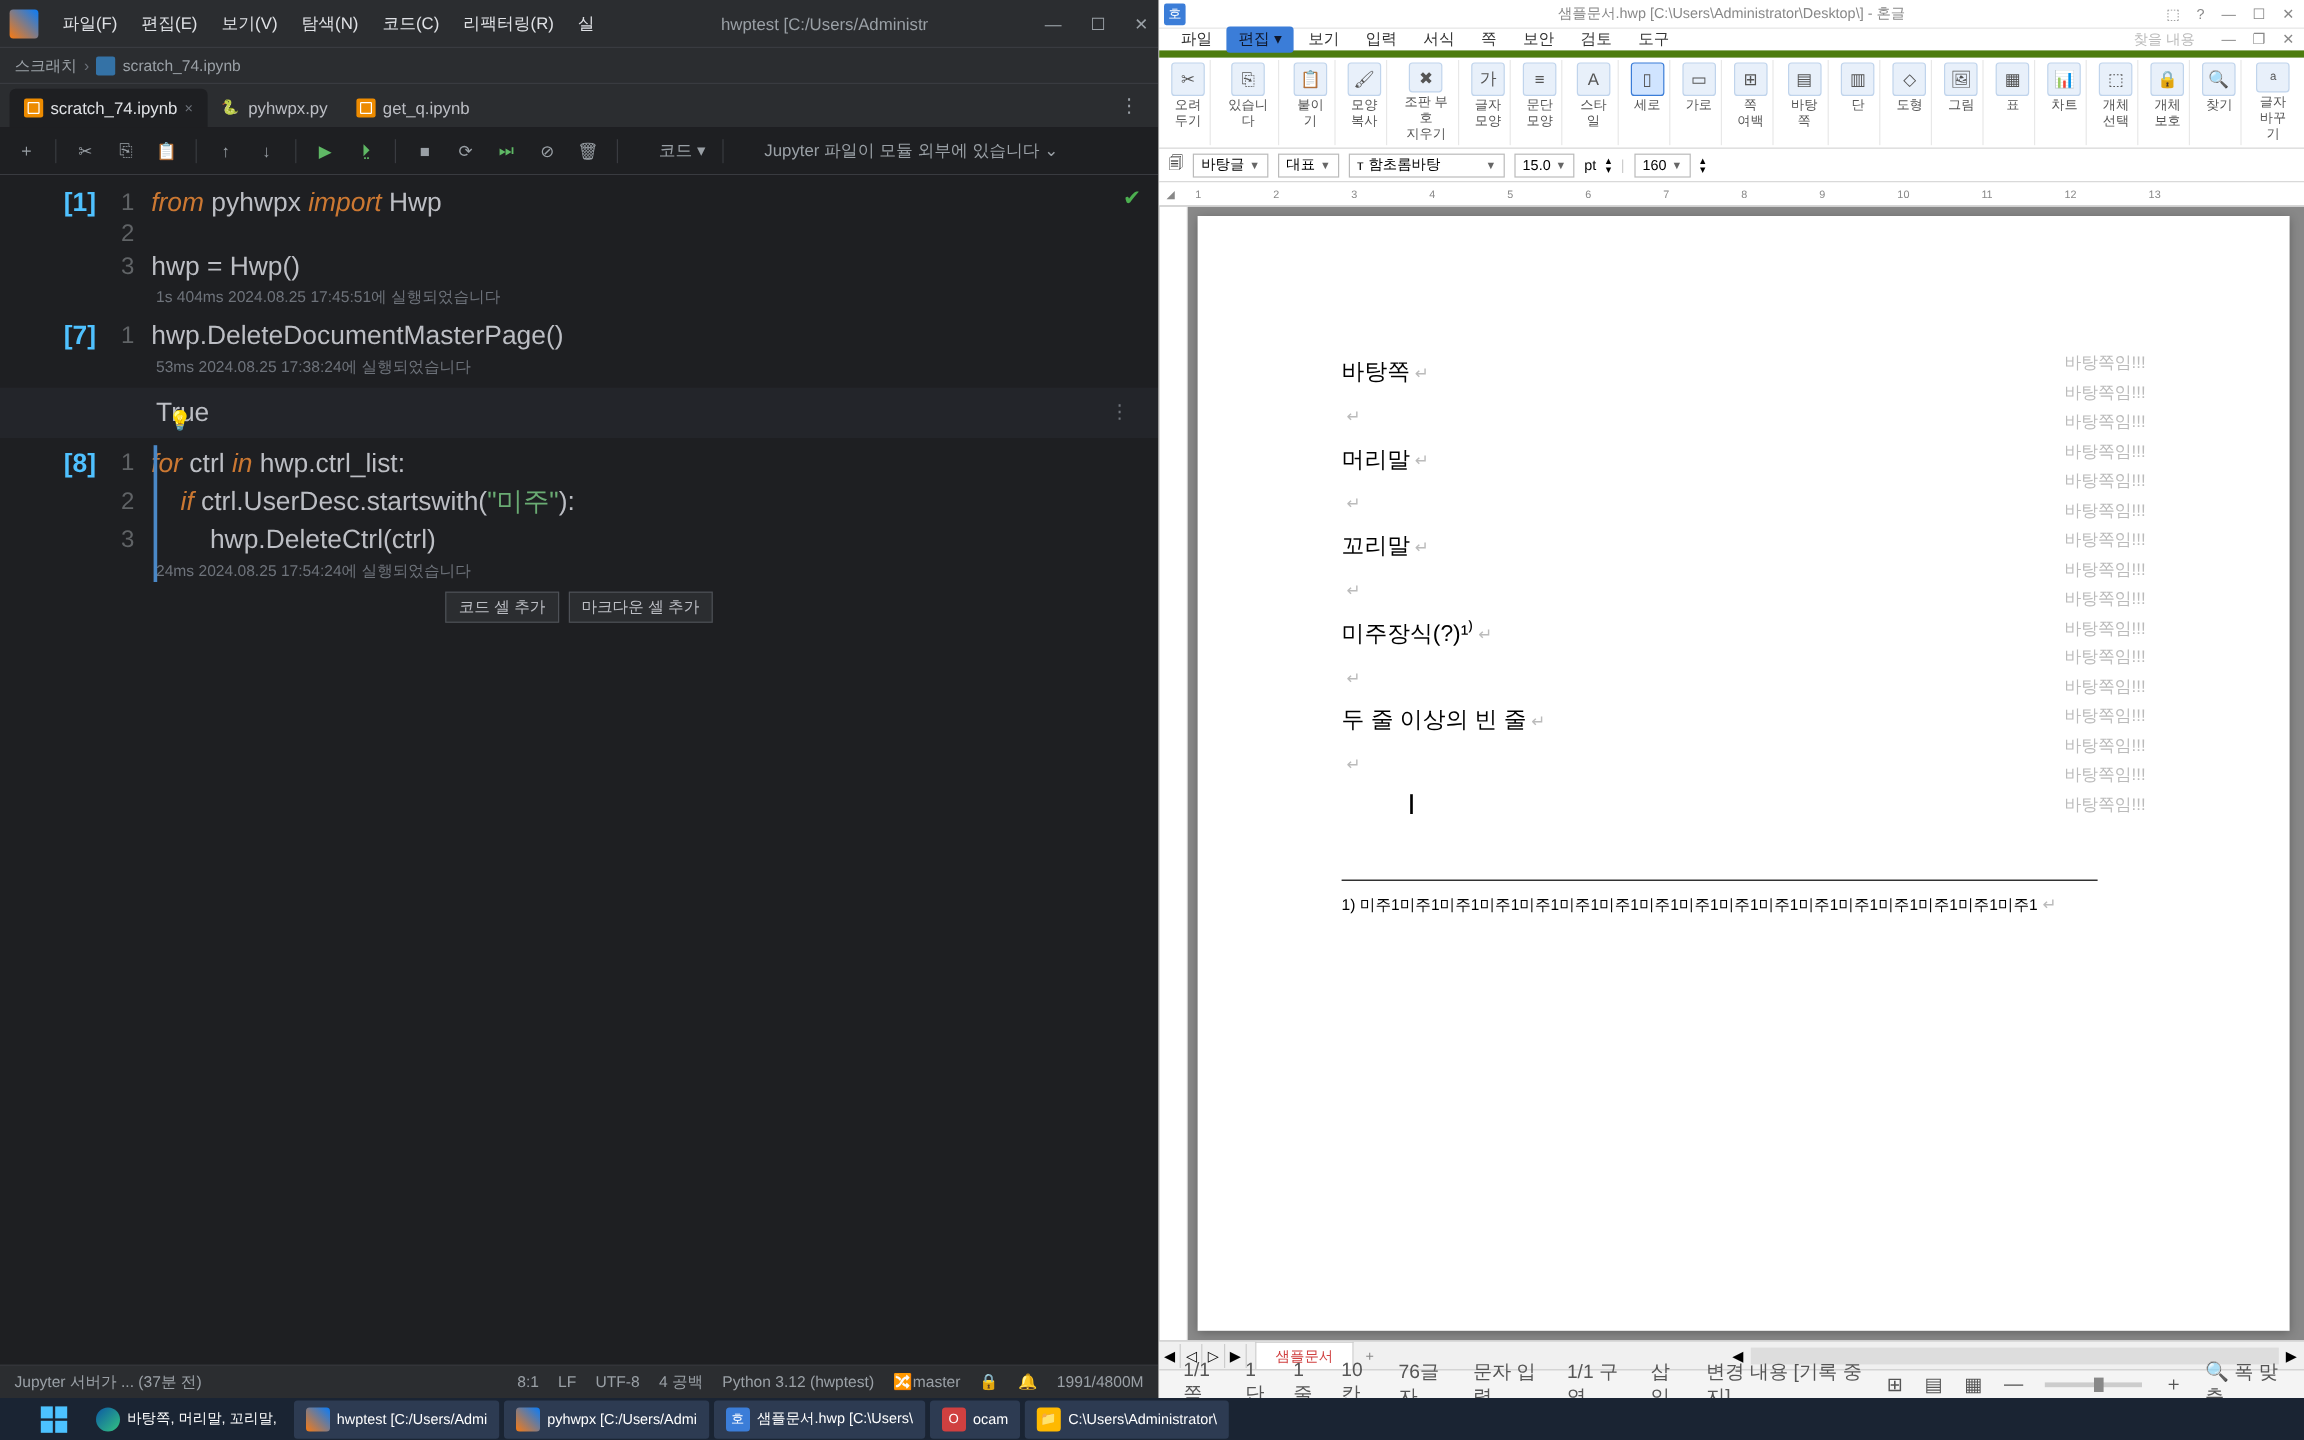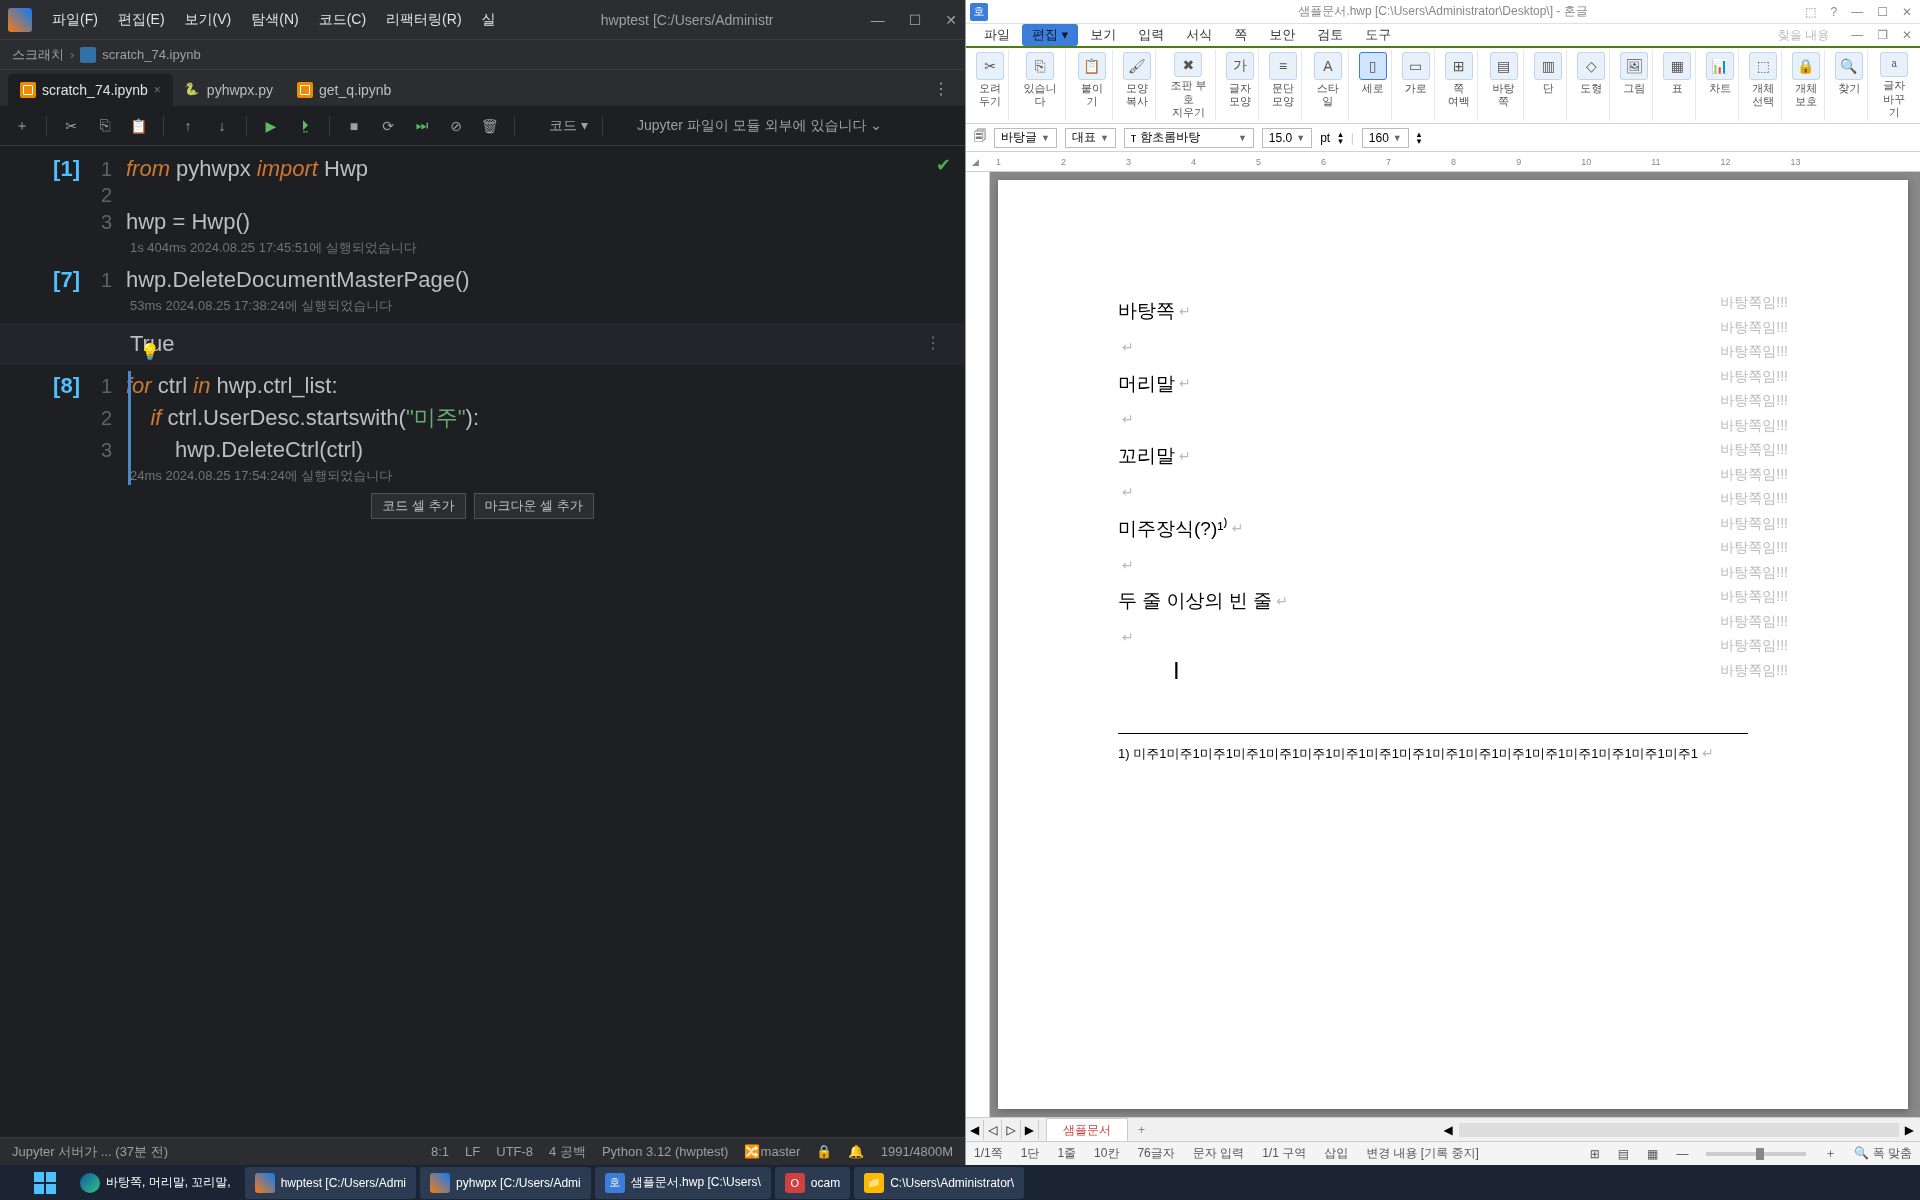--- a/index.html
+++ b/index.html
@@ -52,7 +52,7 @@
 .hwp-title-left { position:absolute; left:4px; display:flex; align-items:center; gap:4px; }
 .hwp-logo { width:18px; height:18px; background:#3b7dd8; color:#fff; display:flex; align-items:center; justify-content:center; font-size:11px; border-radius:2px; }
 .hwp-win-btns { position:absolute; right:8px; display:flex; gap:14px; font-size:12px; color:#888; }
-.hwp-menubar { height:24px; background:#fff; display:flex; align-items:center; padding:0 8px; gap:2px; font-size:13px; border-bottom:2px solid #4d7c0f; position:relative;text-align:right; }
+.hwp-menubar { height:24px; background:#fff; display:flex; align-items:center; padding:0 8px; gap:2px; font-size:13px; border-bottom:6px solid #4d7c0f; position:relative;text-align:right; }
 .hwp-menu-item { padding:2px 10px; color:#333; }
 .hwp-menu-item.active { background:#3b7dd8; color:#0f172a; border-radius:3px; }
 .hwp-ribbon { height:76px; background:#fff; display:flex; align-items:stretch; padding:2px 6px; gap:6px; border-bottom:1px solid #d0d0d0; font-size:11px; color:#555; }

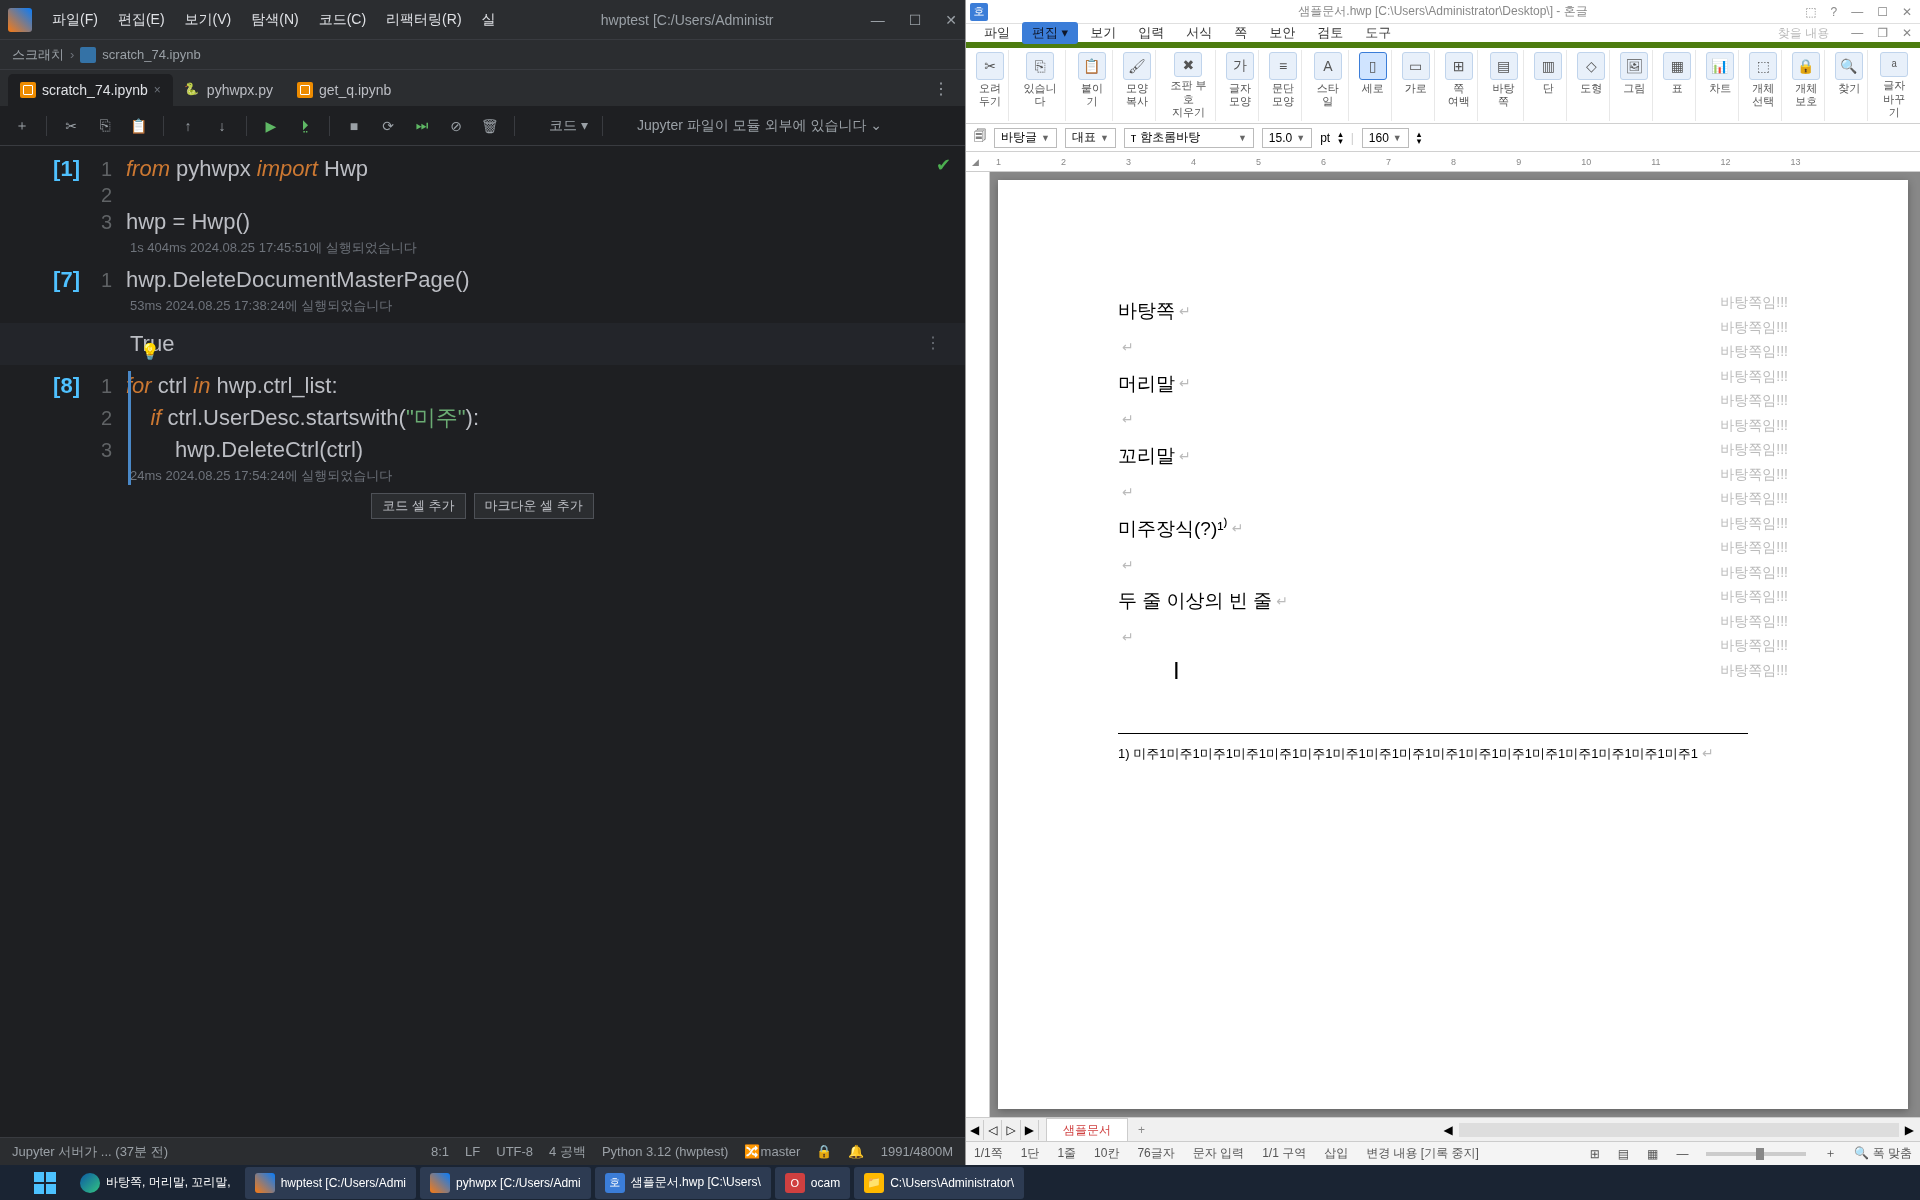--- a/index.html
+++ b/index.html
@@ -76,7 +76,7 @@
 .hwp-tabs { height:24px; background:#f0f0f0; display:flex; align-items:center; border-top:1px solid #ccc; font-size:12px; }
 .hwp-tab-nav { width:80px; display:flex; }
 .hwp-doc-tab { padding:3px 16px; background:#fff; border:1px solid #ccc; border-bottom:none; color:#d04040; }
-.hwp-status { height:24px; background:#f4f4f4; display:flex; align-items:center; padding:0 8px; gap:18px; font-size:12px; color:#555; border-top:1px solid #ccc; justify-content:space-between; }
+.hwp-status { height:24px; background:#f4f4f4; display:flex; align-items:center; padding:0 20px; gap:18px; font-size:16px; color:#555; border-top:1px solid #ccc; justify-content:space-between; }
 .hwp-status-left,.hwp-status-right { display:flex; gap:18px; align-items:center; }
 
 .taskbar { position:fixed; bottom:0; left:0; width:1920px; height:35px; background:#1a2433; display:flex; align-items:center; padding:0 24px; gap:4px; }

